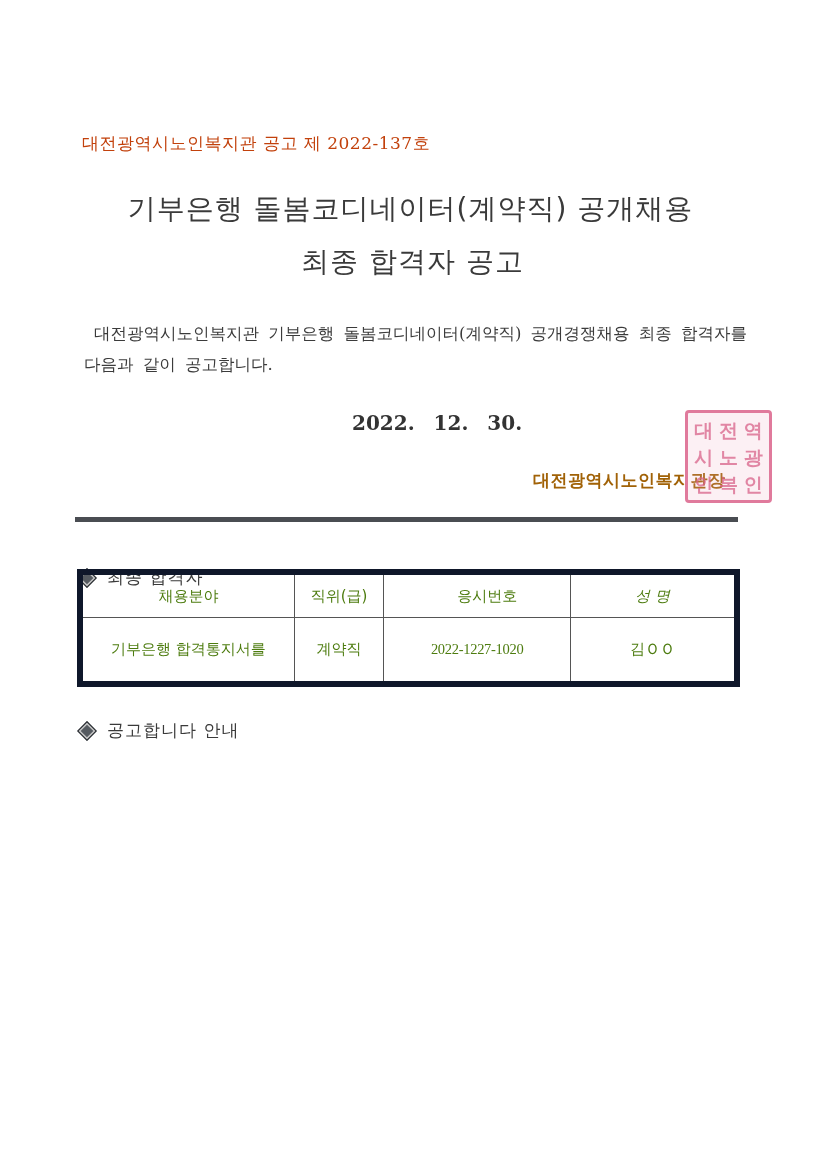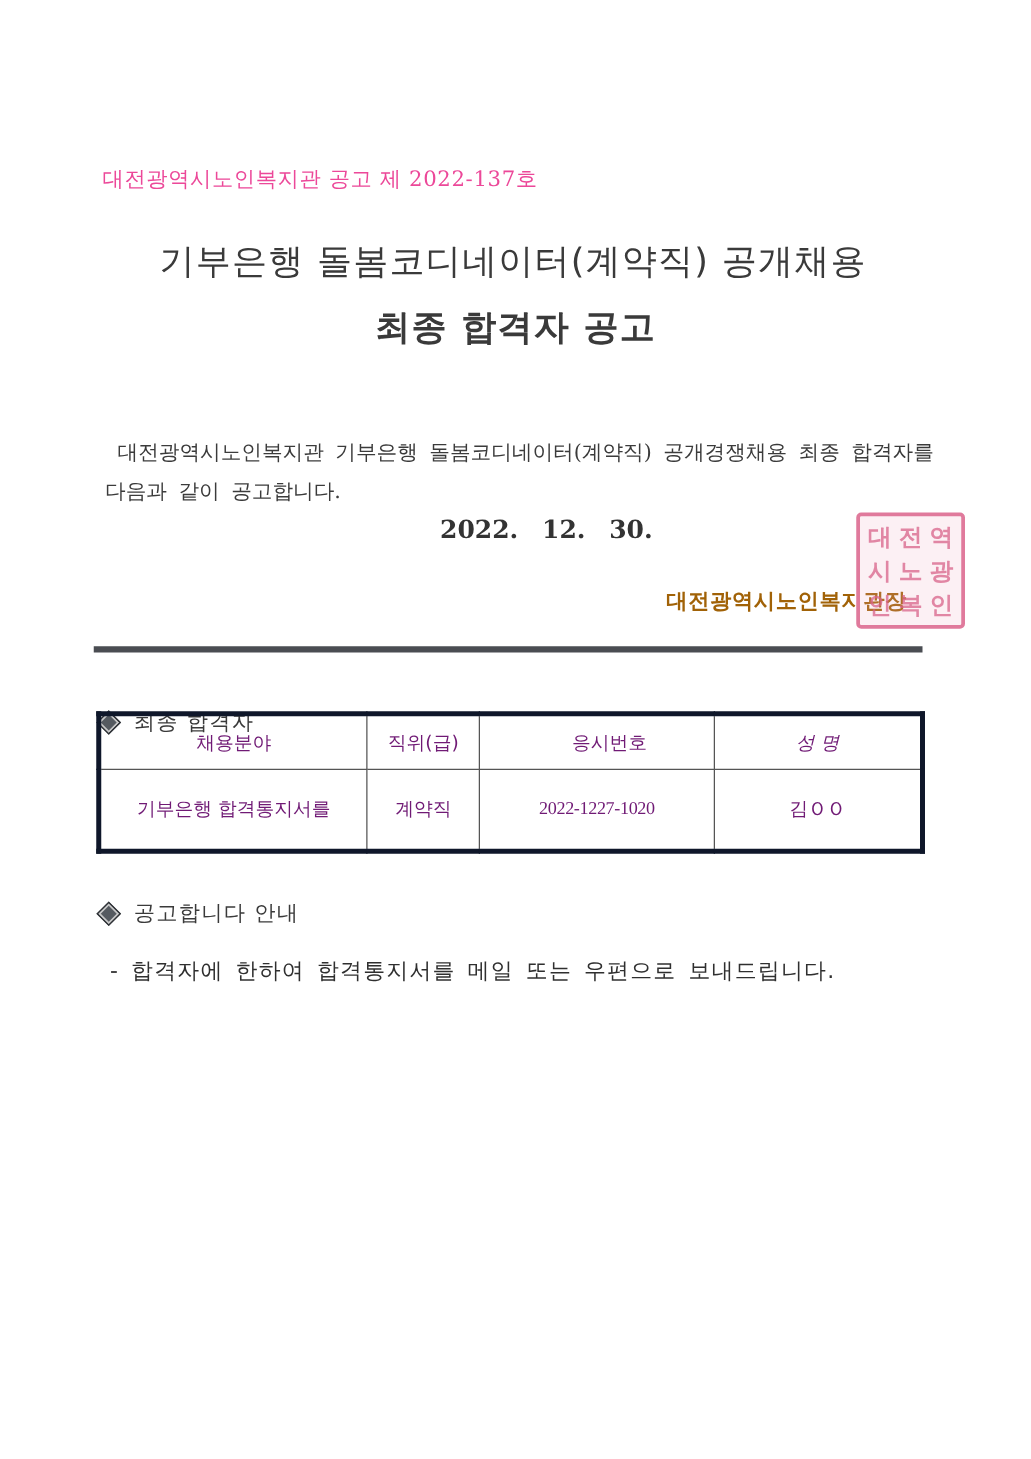--- a/index.html
+++ b/index.html
@@ -22,7 +22,7 @@
       top: 132px;
       font-size: 17px;
       letter-spacing: 0.5px;
-      color: #ec4899;
+      color: #c2410c;
       white-space: nowrap;
     }
     .title {

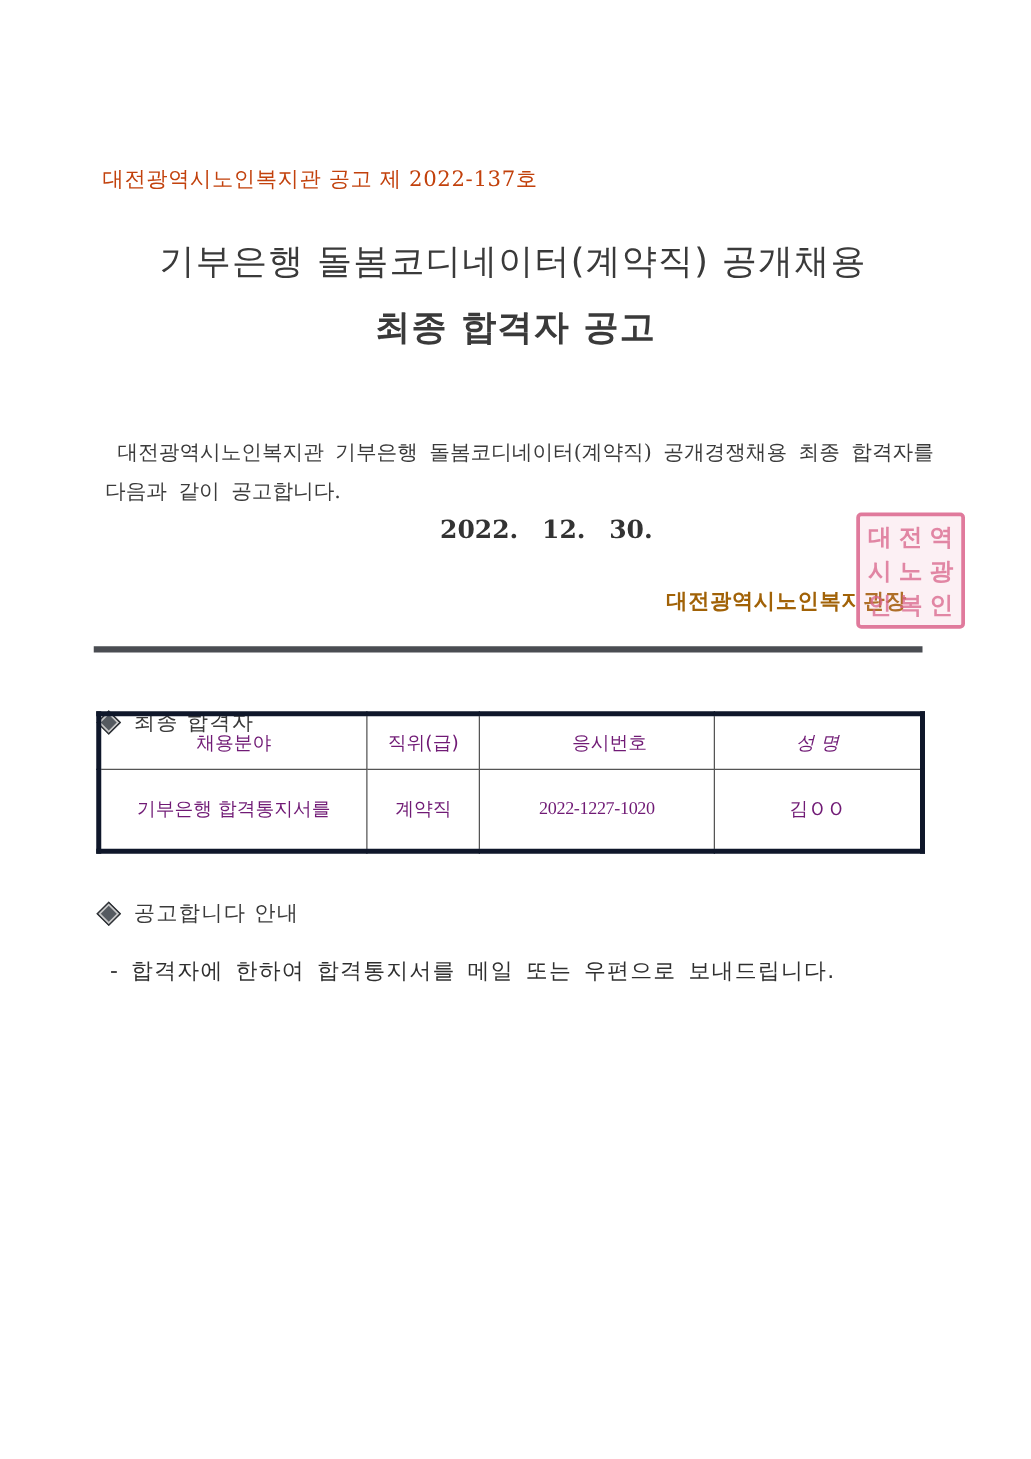--- a/index.html
+++ b/index.html
@@ -36,7 +36,7 @@
       letter-spacing: 1px;
     }
     .title.l1 { top: 190px; left: -2px; }
-    .title.l2 { top: 243px; font-weight: bold; }
+    .title.l2 { top: 243px; }
 
     .intro {
       left: 84px;

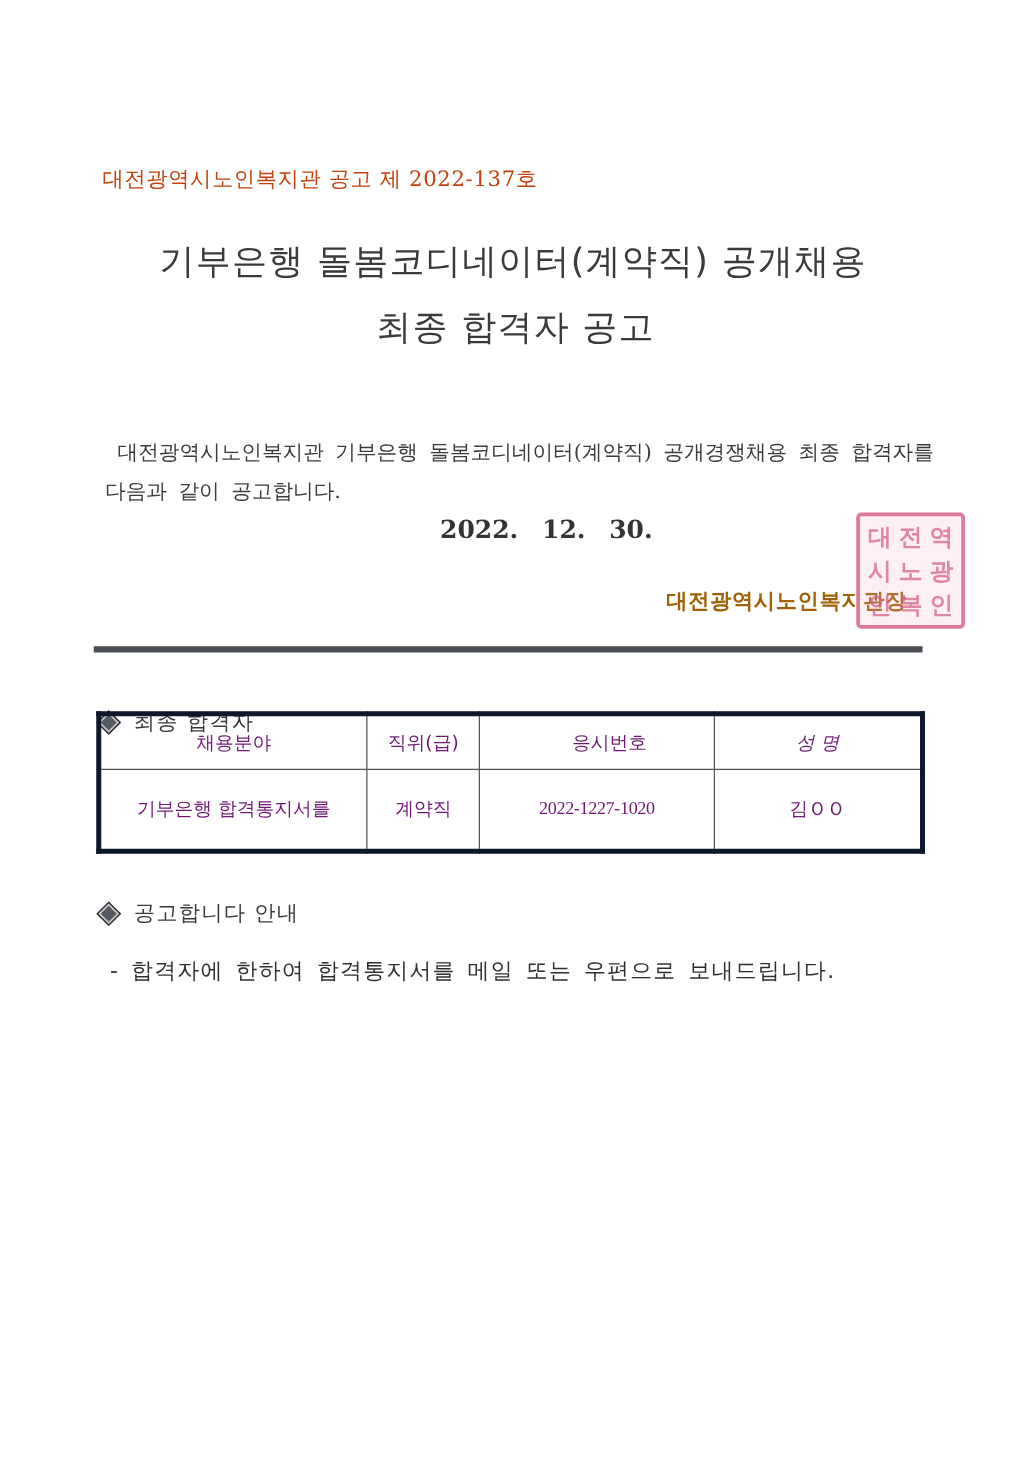--- a/index.html
+++ b/index.html
@@ -47,7 +47,6 @@
       color: #3b3b3b;
       text-indent: 10px;
       word-spacing: 4px;
-      margin-top: 28px;
     }
 
     .date {

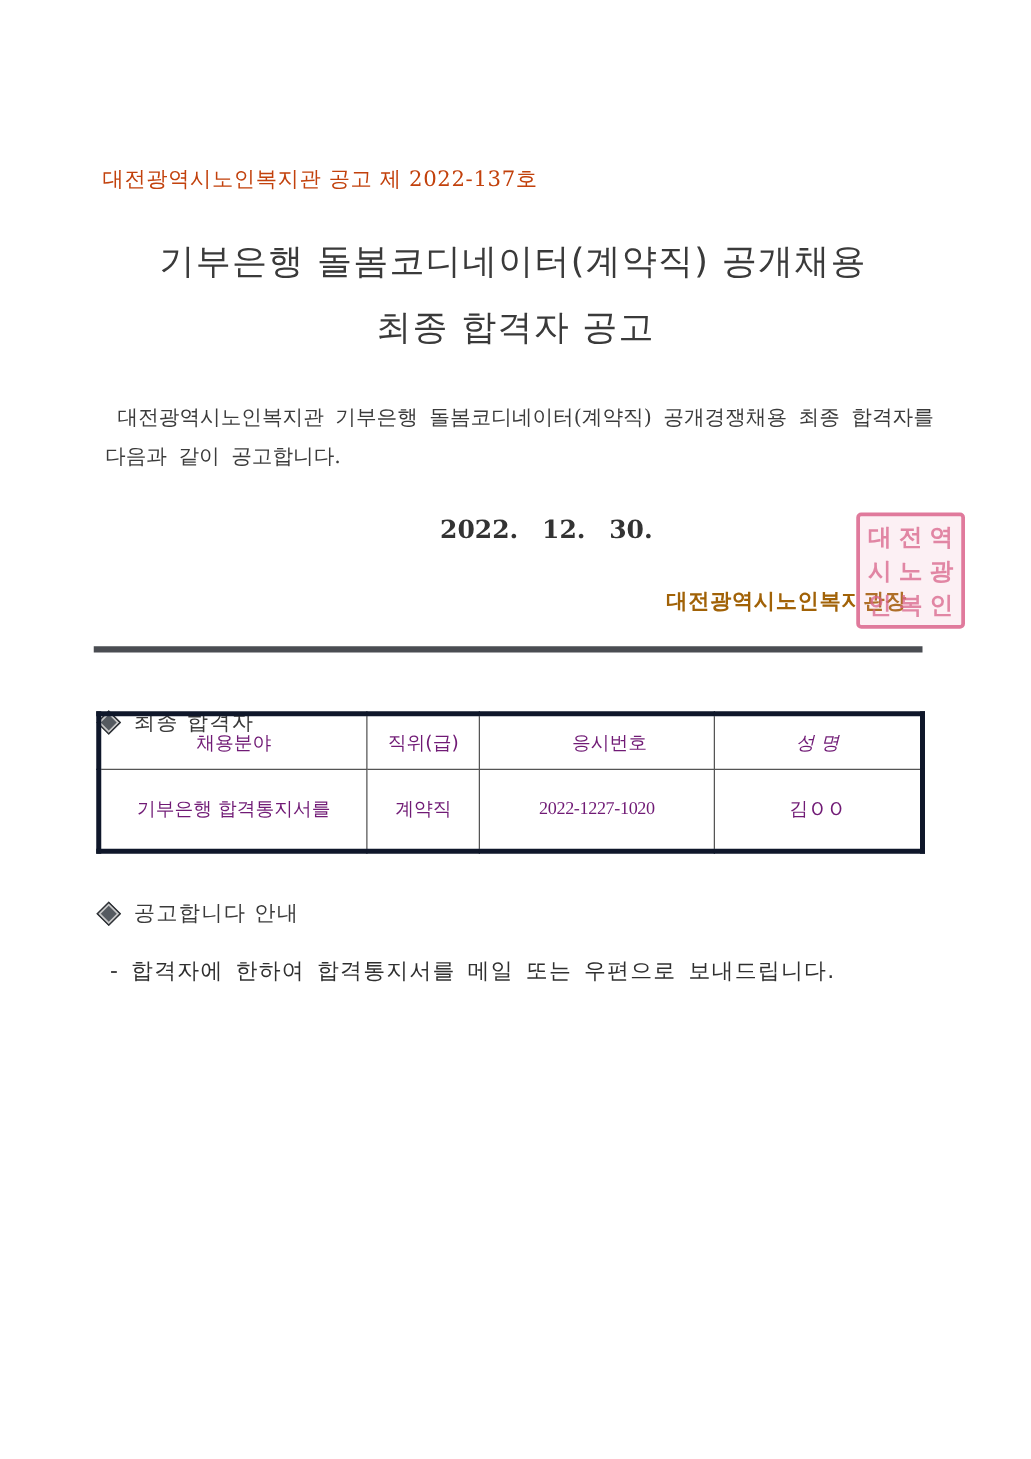--- a/index.html
+++ b/index.html
@@ -134,10 +134,10 @@
       top: 569px;
       width: 663px;
       border-collapse: collapse;
-      border: 4px solid #0f172a;
+      border: 6px solid #0f172a;
       font-family: "DejaVu Sans", "Liberation Sans", sans-serif;
       font-size: 15px;
-      color: #701a75;
+      color: #4d7c0f;
     }
     table.results th, table.results td {
       border: 1.5px solid #555;

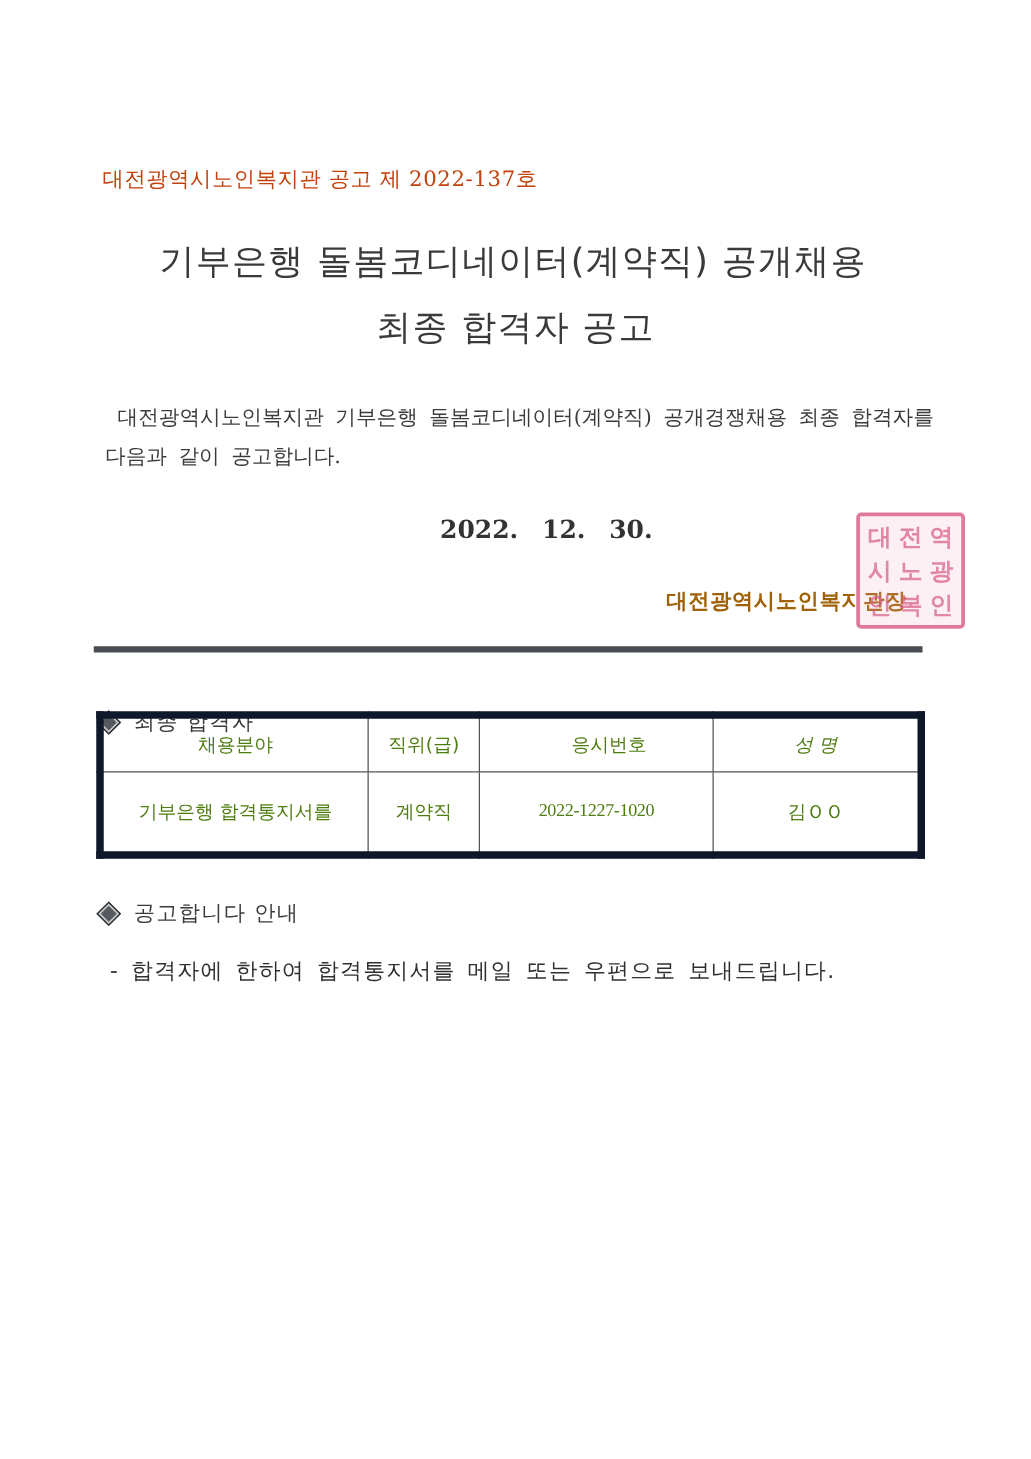--- a/index.html
+++ b/index.html
@@ -228,7 +228,6 @@
 </div>
 
 <div class="abs notes">
-  <div>- 합격자에 한하여 합격통지서를 메일 또는 우편으로 보내드립니다.</div>
 </div>
 
 </body></html>

